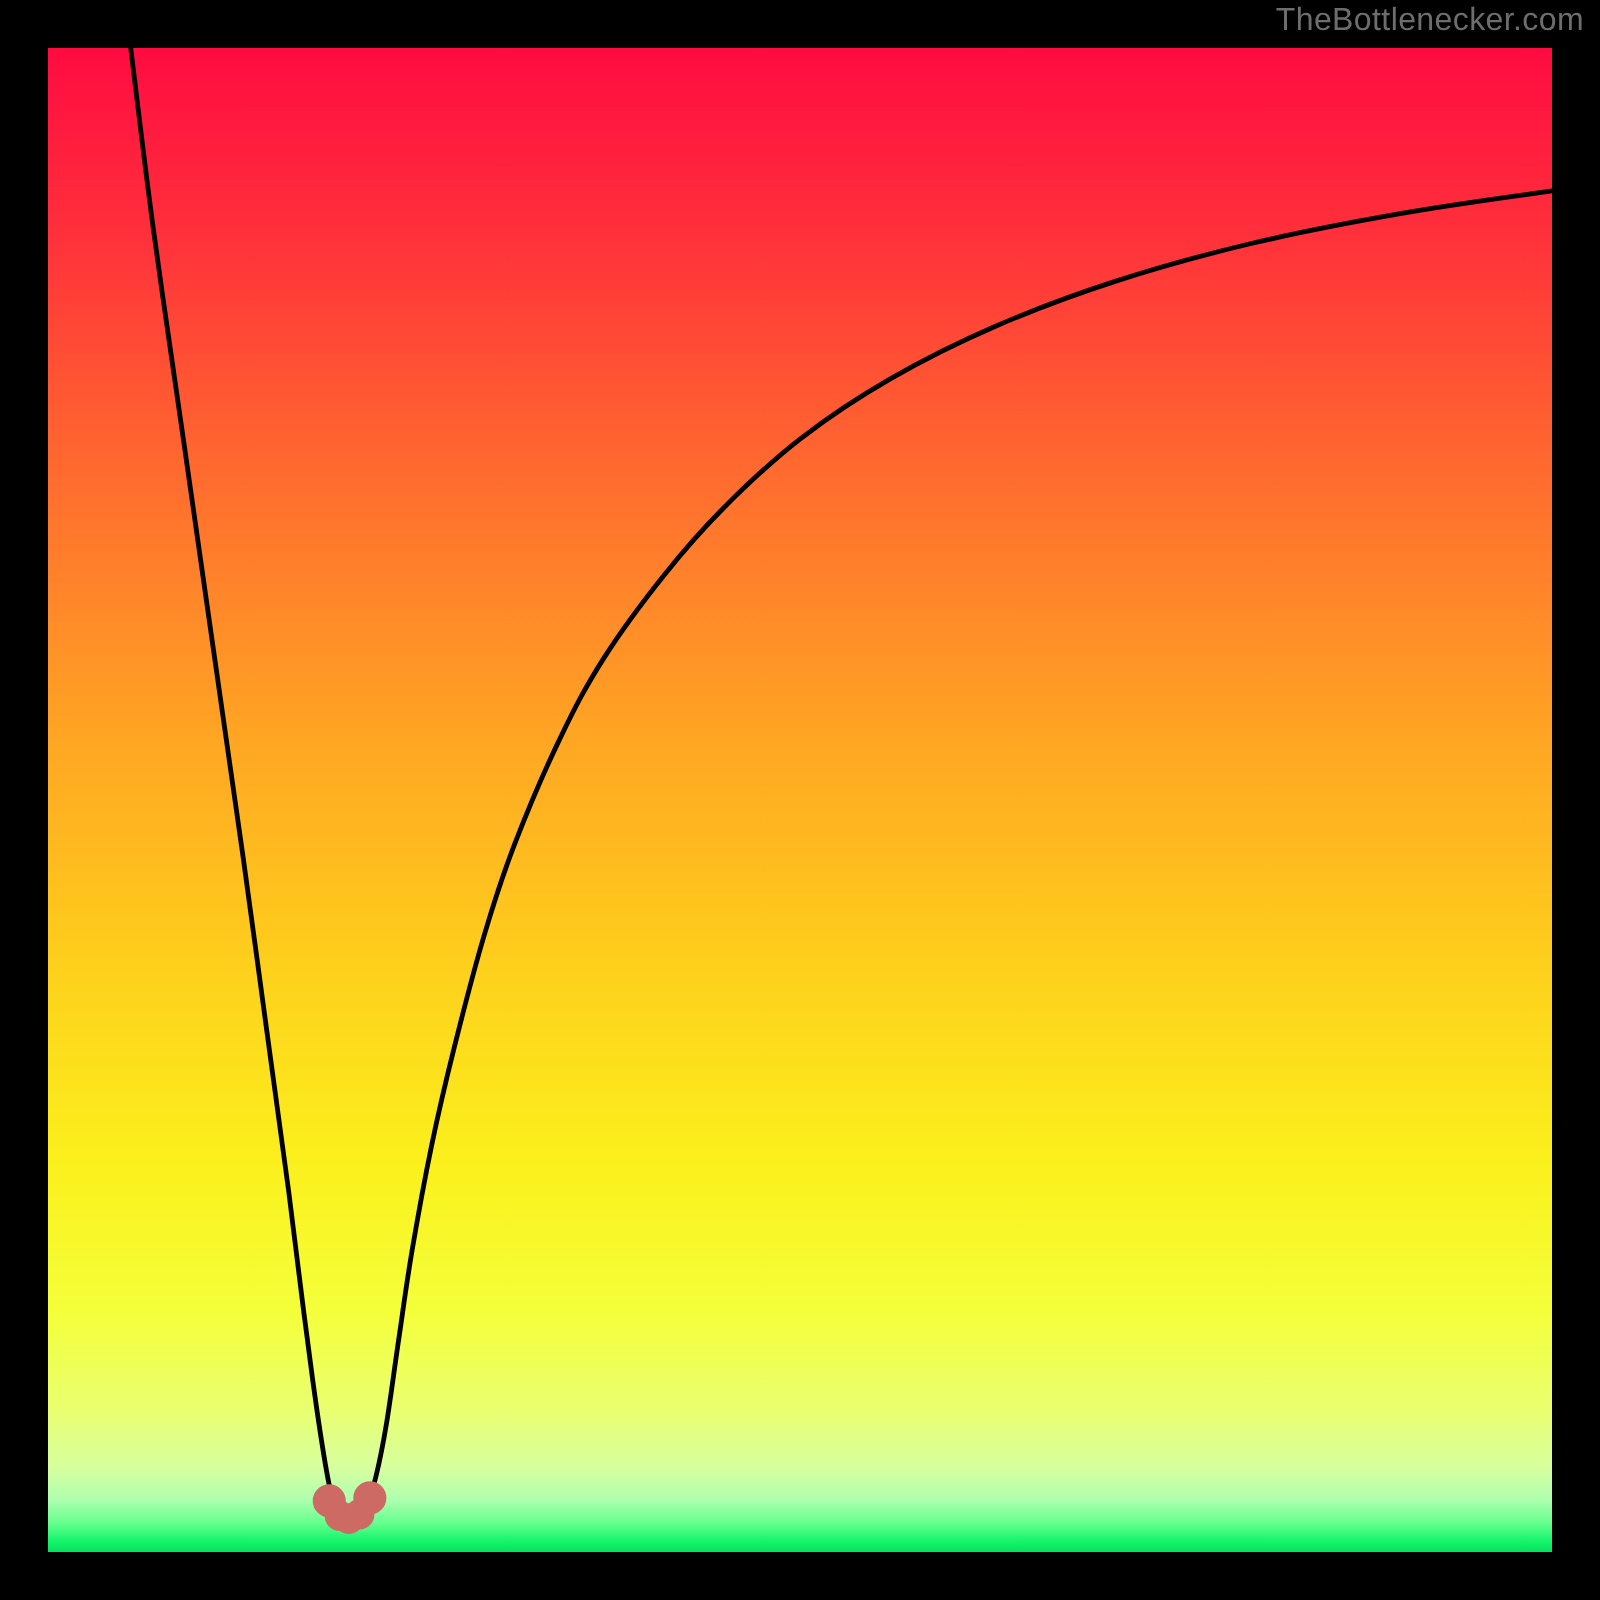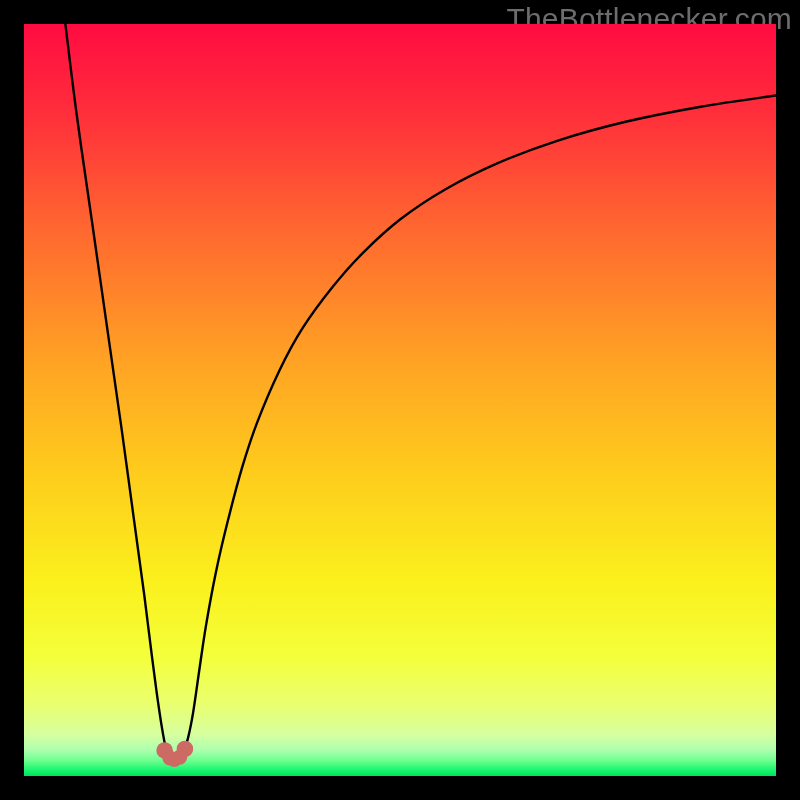--- a/index.html
+++ b/index.html
@@ -31,7 +31,7 @@
     top: 2px;
     right: 8px;
     color: #6d6d6d;
-    font-size: 30px;
+    font-size: 16px;
     font-weight: 400;
     letter-spacing: 0.2px;
   }

